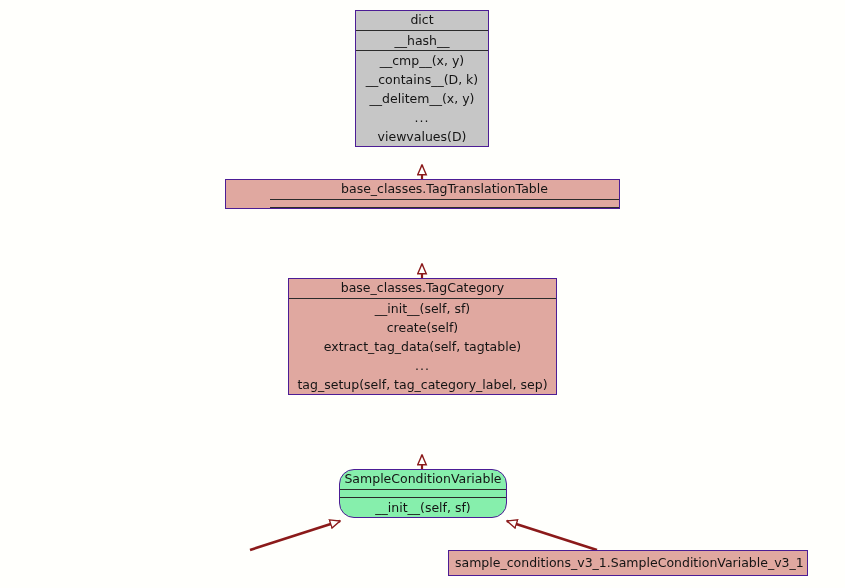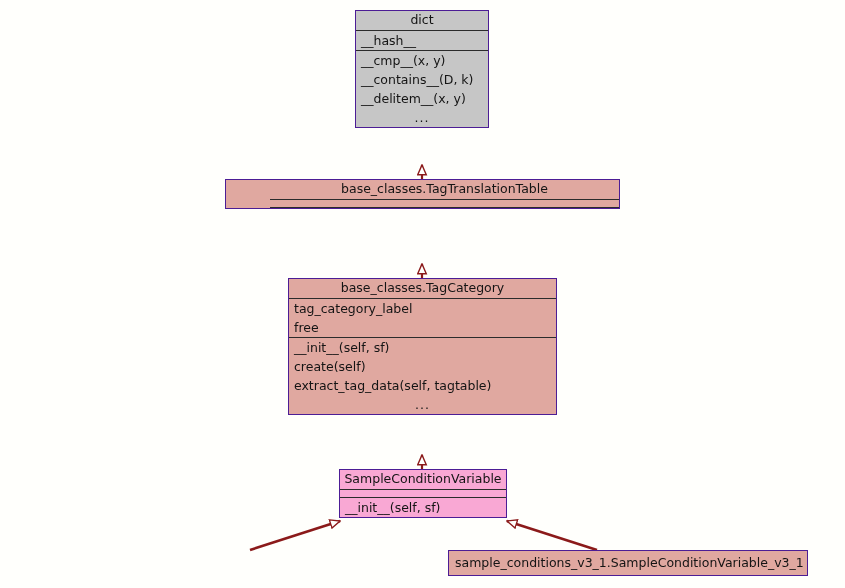--- a/index.html
+++ b/index.html
@@ -56,6 +56,7 @@
     padding: 0 5px;
     white-space: nowrap;
     overflow: hidden;
+    text-align: center;
   }
   .node .row.dots {
     text-align: center;

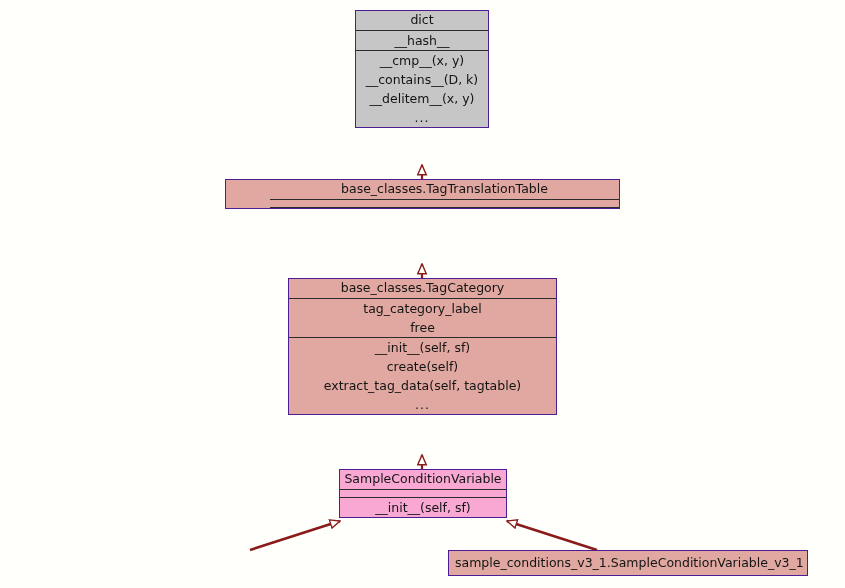--- a/index.html
+++ b/index.html
@@ -132,6 +132,7 @@
       <div class="row">__contains__(D, k)</div>
       <div class="row">__delitem__(x, y)</div>
       <div class="row dots">...</div>
+      <div class="row">viewvalues(D)</div>
     </div>
   </div>
 

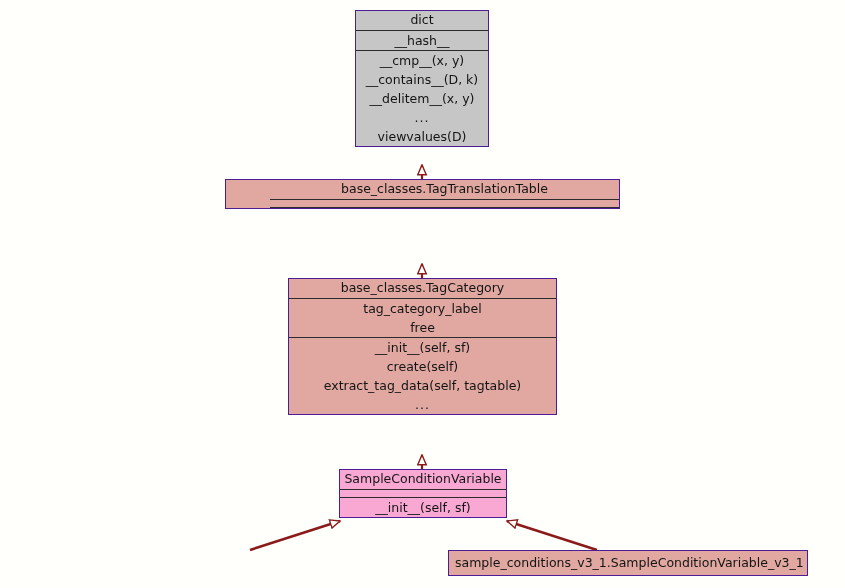--- a/index.html
+++ b/index.html
@@ -150,10 +150,6 @@
       <div class="title">base_classes.TagCategory</div>
     </div>
     <div class="compartment">
-      <div class="row">tag_category_label</div>
-      <div class="row">free</div>
-    </div>
-    <div class="compartment">
       <div class="row">__init__(self, sf)</div>
       <div class="row">create(self)</div>
       <div class="row">extract_tag_data(self, tagtable)</div>

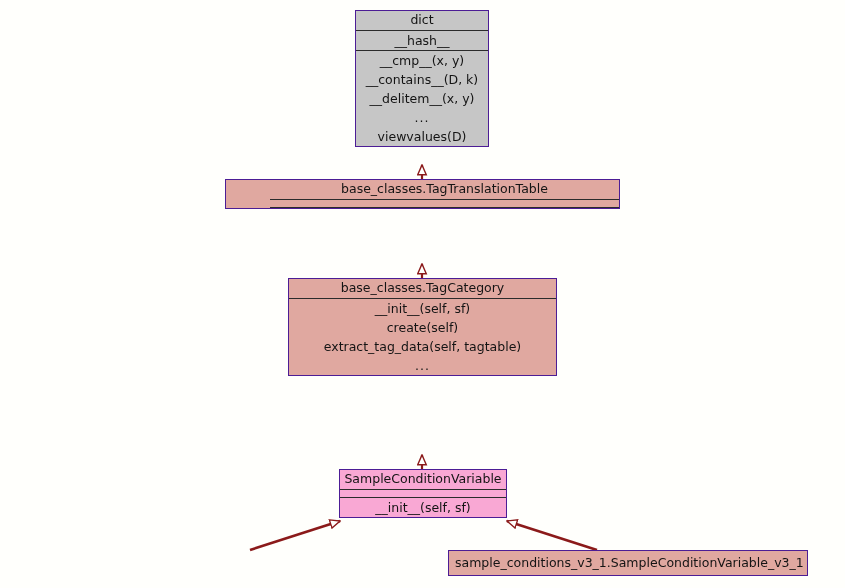--- a/index.html
+++ b/index.html
@@ -154,6 +154,7 @@
       <div class="row">create(self)</div>
       <div class="row">extract_tag_data(self, tagtable)</div>
       <div class="row dots">...</div>
+      <div class="row">tag_setup(self, tag_category_label, sep)</div>
     </div>
   </div>
 

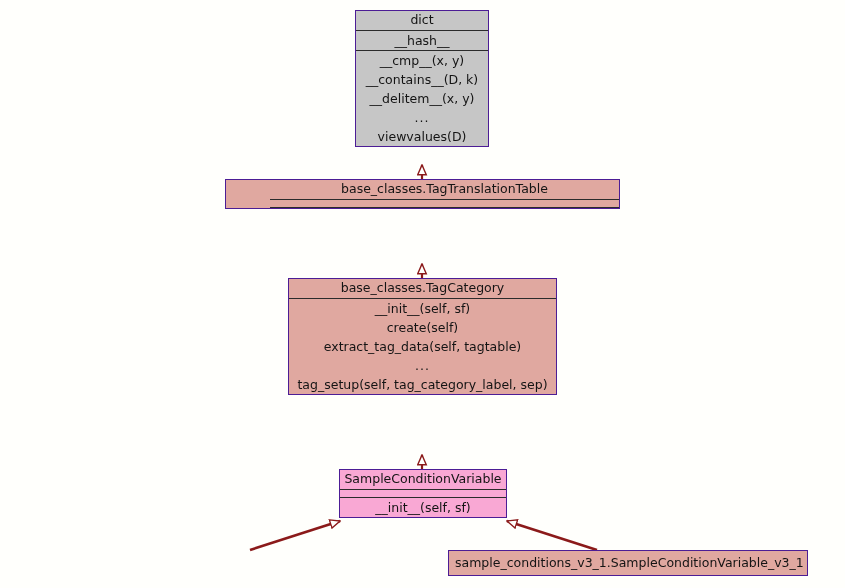--- a/index.html
+++ b/index.html
@@ -71,7 +71,8 @@
   }
   
   .node.lightpink {
-    background: #f9a8d4;
+    background: #86efac;
+    border-radius: 15px;
   }
 
   #n-dict        { left: 355px; top: 10px;  width: 134px; }

